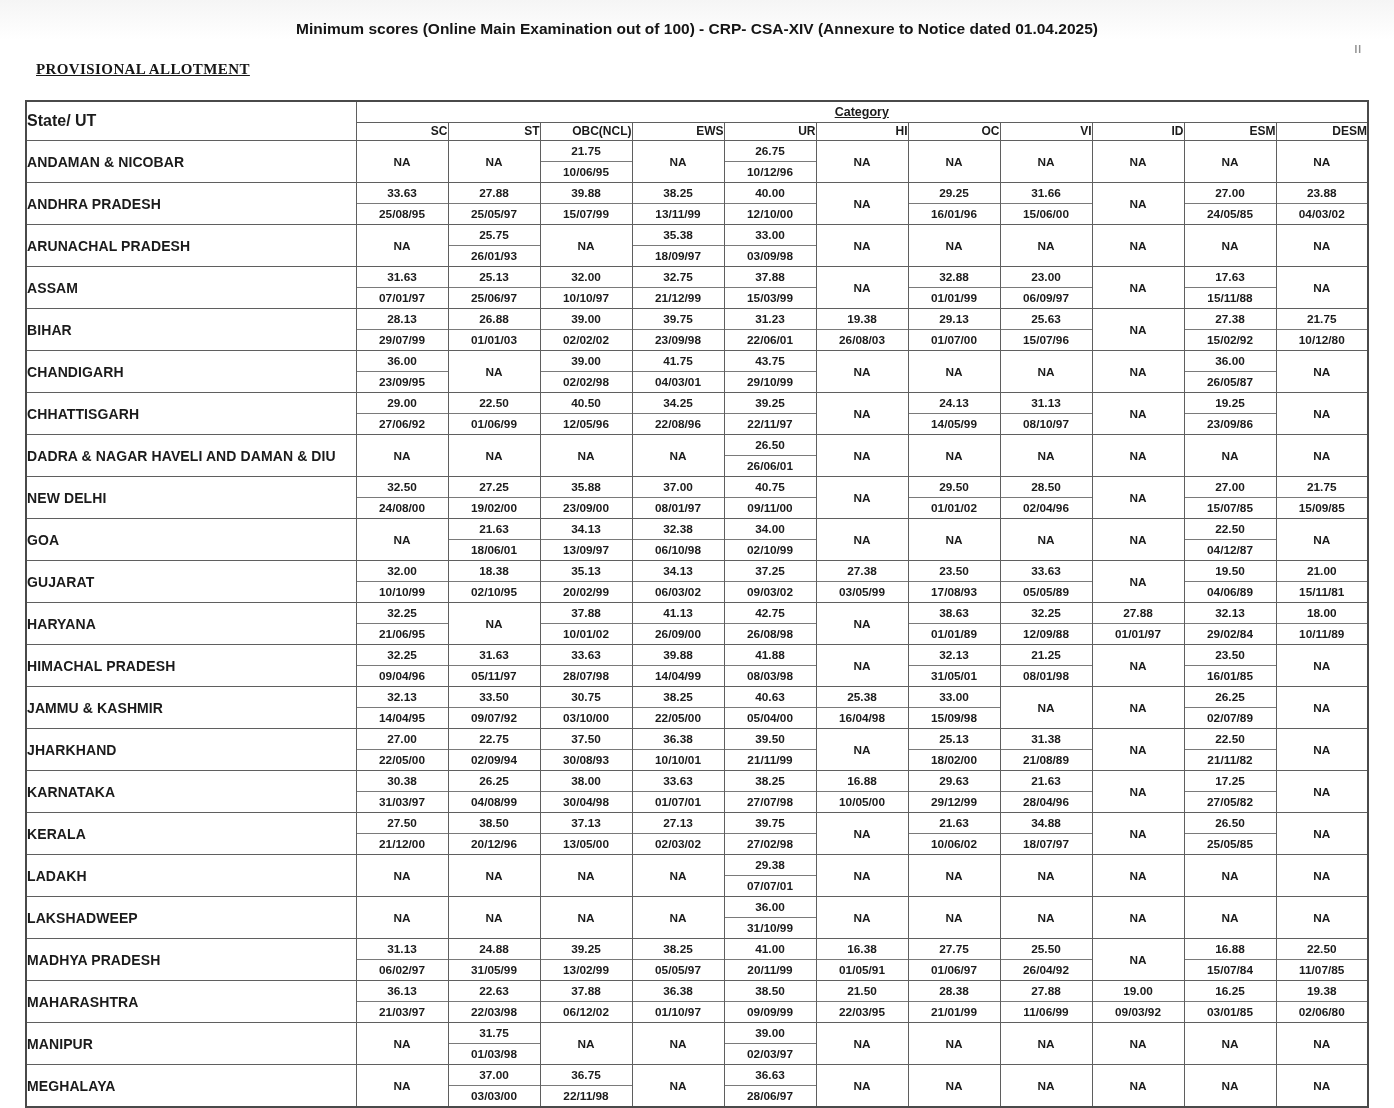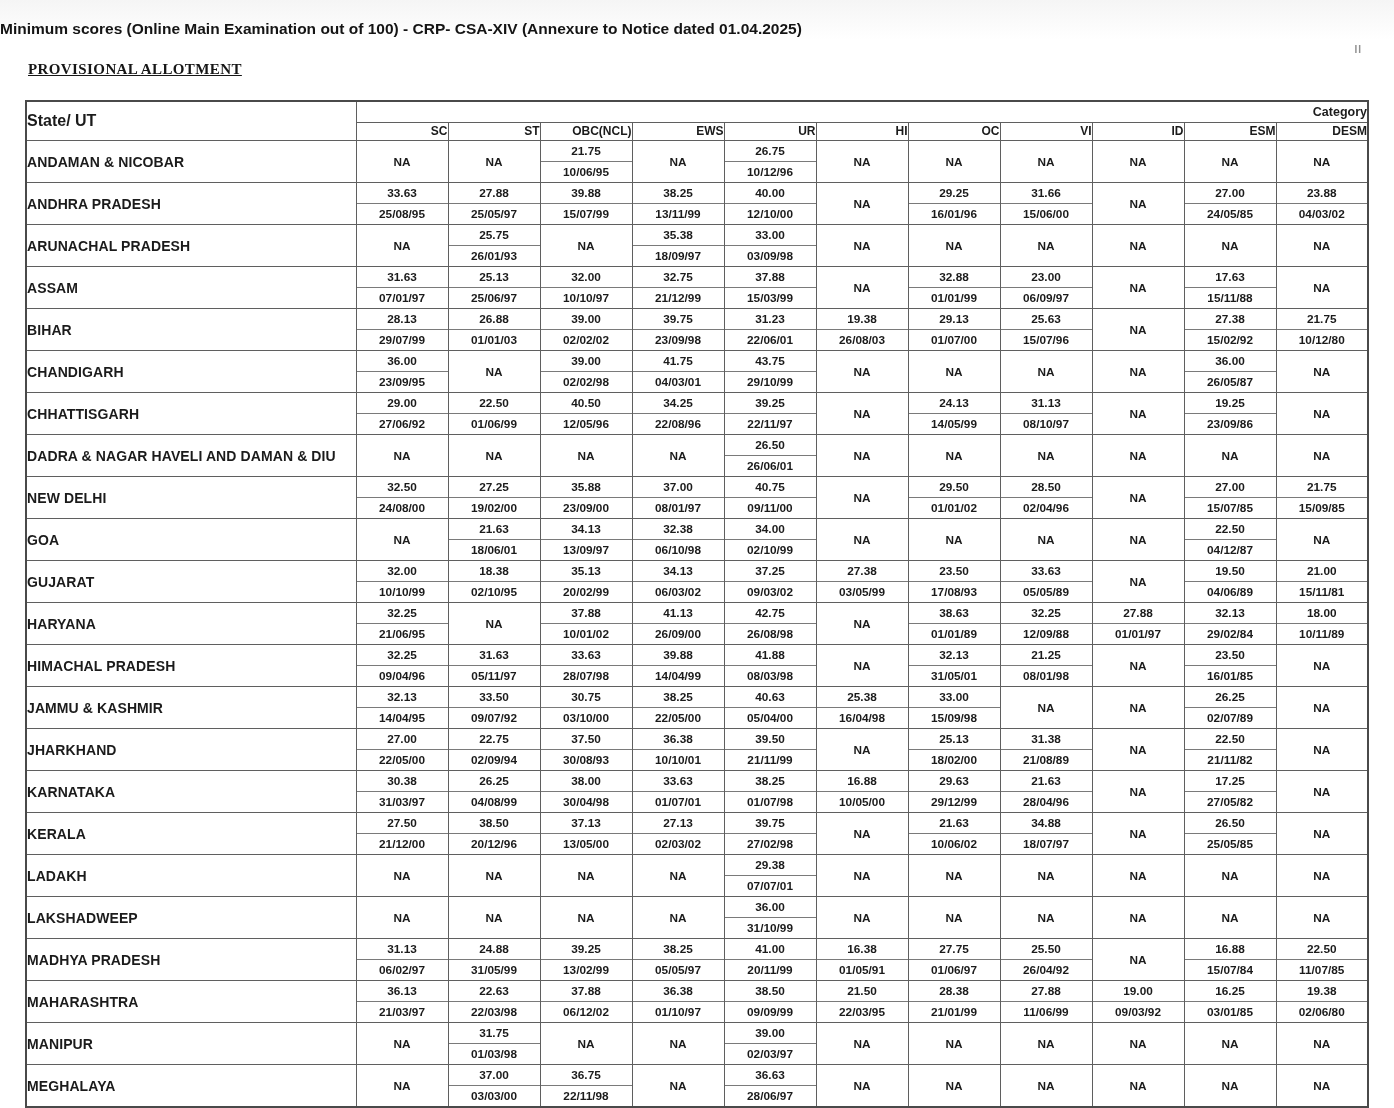--- a/index.html
+++ b/index.html
@@ -23,6 +23,7 @@
     top: 20px;
     left: 0;
     width: 100%;
+    text-align: center;
     font-size: 15.5px;
     font-weight: bold;
     color: #141414;

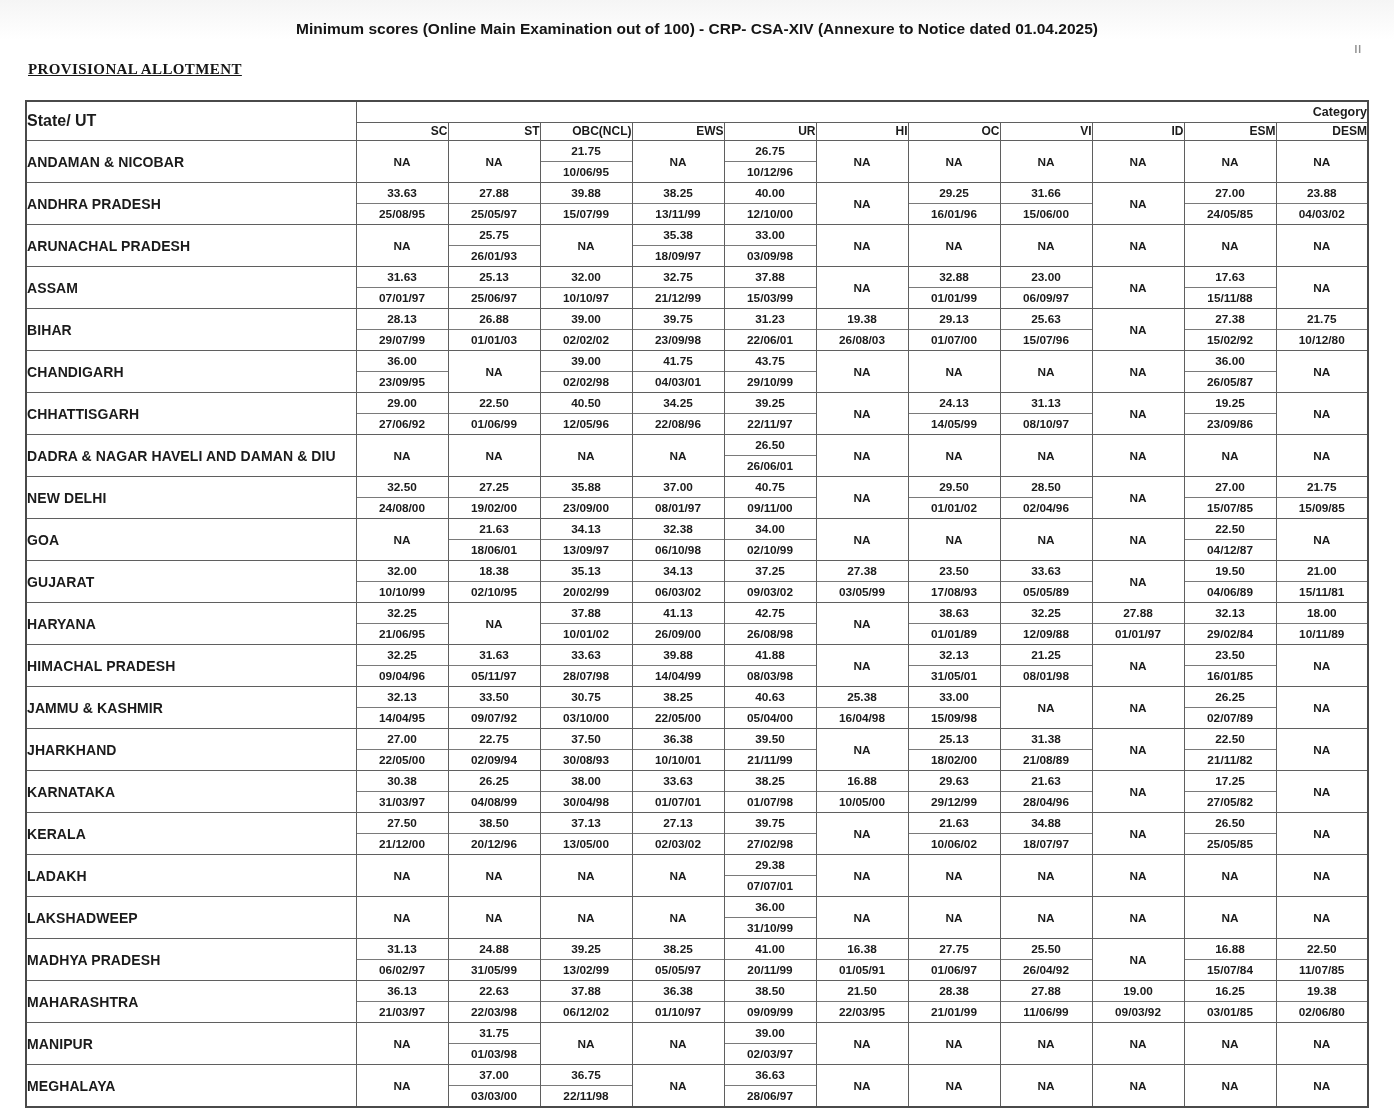--- a/index.html
+++ b/index.html
@@ -40,7 +40,7 @@
   .section-heading {
     position: absolute;
     top: 61px;
-    left: 28px;
+    left: 36px;
     font-family: "Liberation Serif", serif;
     font-size: 15px;
     font-weight: bold;

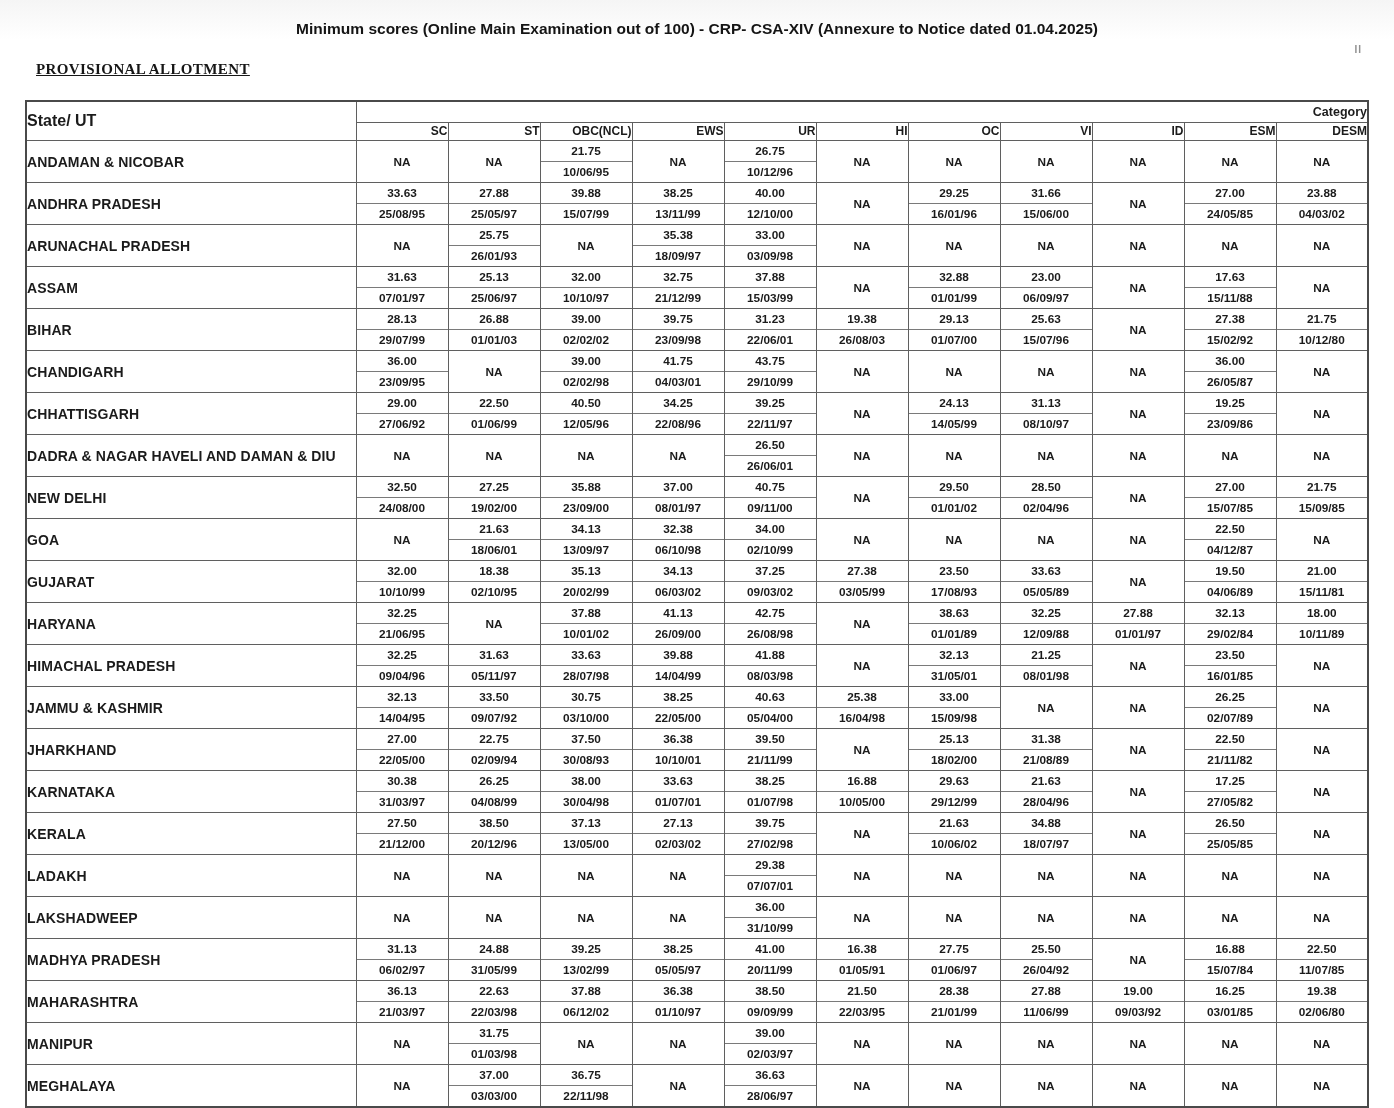--- a/index.html
+++ b/index.html
@@ -75,10 +75,11 @@
     height: 38px;
   }
   th.category-head {
-    text-align: right;
+    text-align: center;
     font-size: 12.5px;
     font-weight: bold;
     height: 19px;
+    text-decoration: underline;
   }
   th.col-head {
     text-align: right;

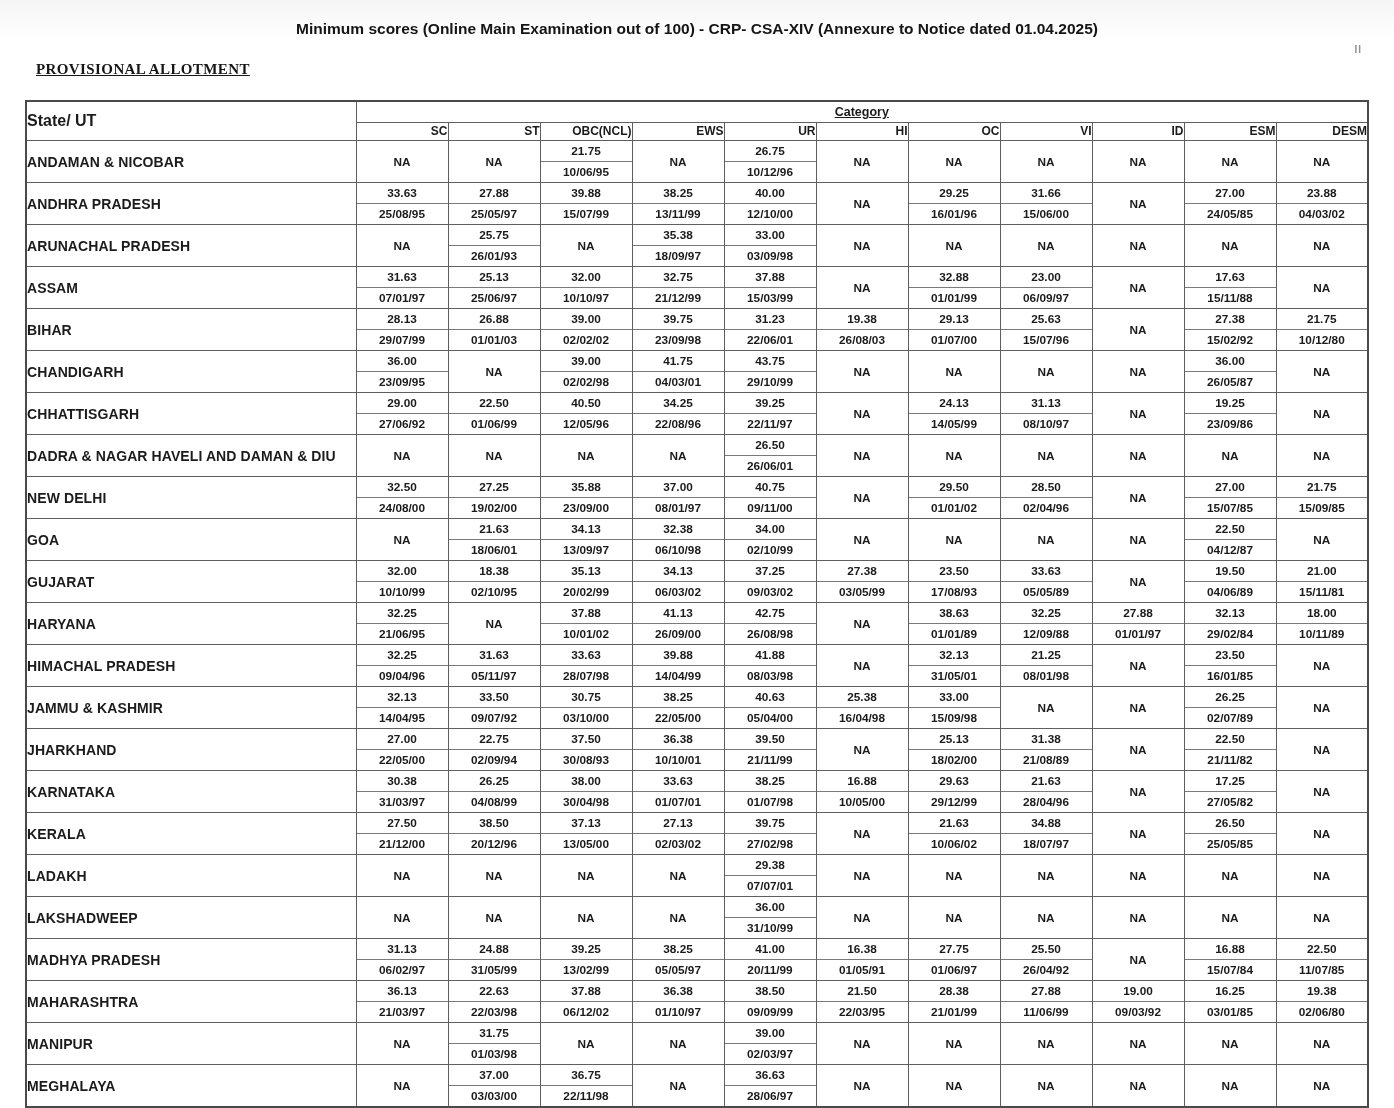--- a/index.html
+++ b/index.html
@@ -1039,7 +1039,7 @@
           <td>
             <div class="cell-split">
               <div class="score">38.25</div>
-              <div class="date">01/07/98</div>
+              <div class="date">27/07/98</div>
             </div>
           </td>
           <td>

